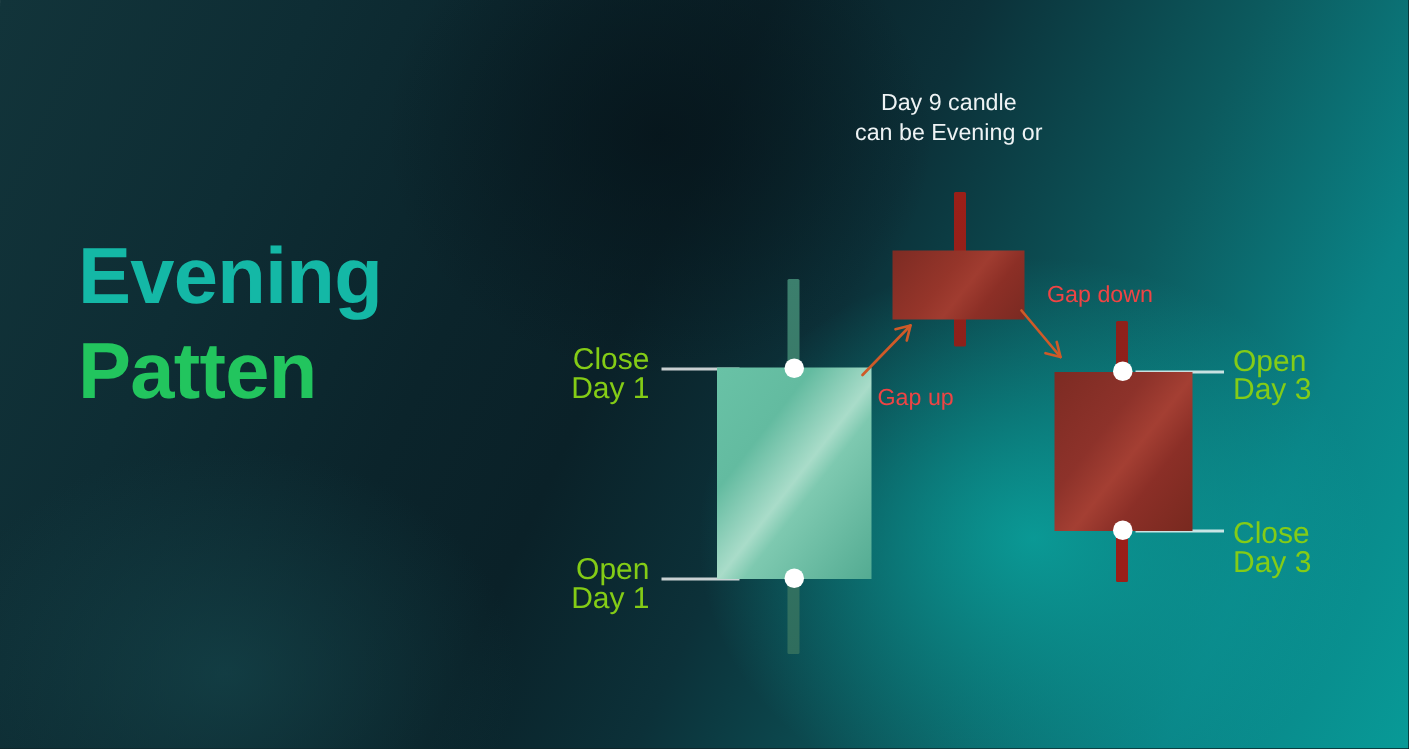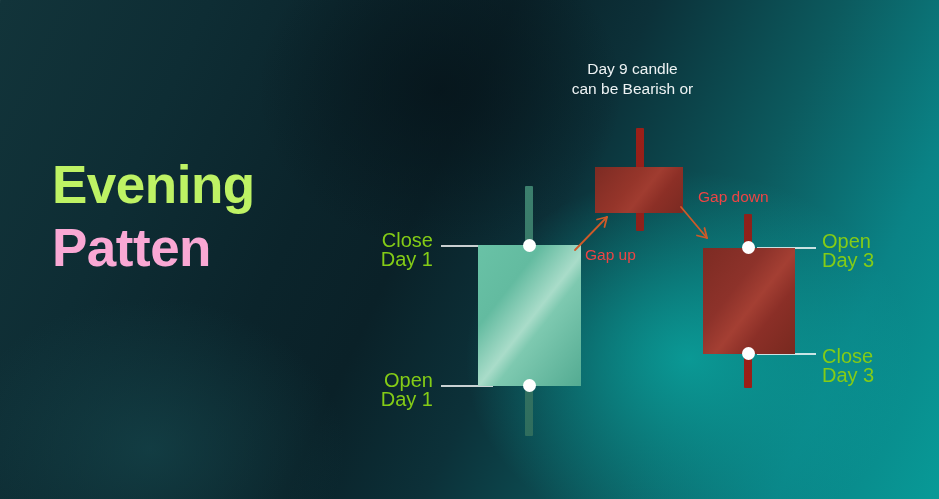--- a/index.html
+++ b/index.html
@@ -199,7 +199,7 @@
 
   <div id="top-note">
     <div>Day 9 candle</div>
-    <div>can be Bearish or</div>
+    <div>can be Evening or</div>
   </div>
 
   <div class="leader" style="left:441px; top:245px; width:52px;"></div>

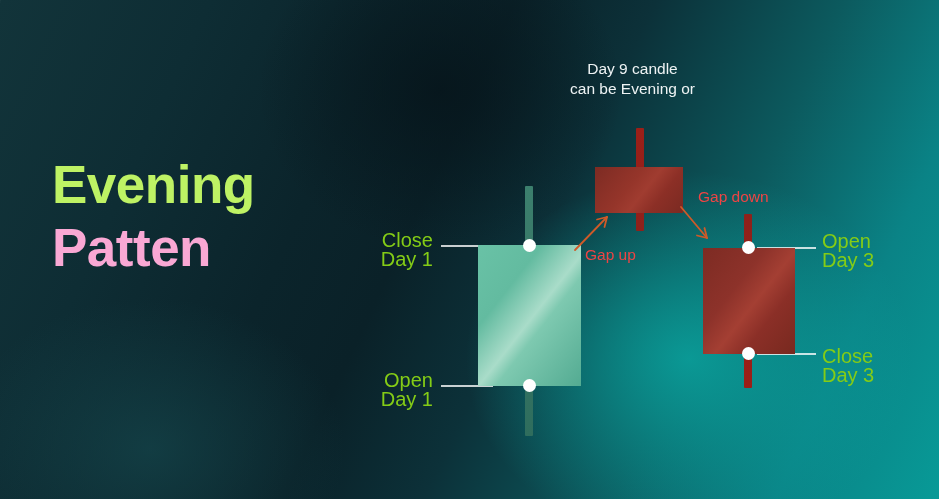--- a/index.html
+++ b/index.html
@@ -83,7 +83,7 @@
     letter-spacing: -0.5px;
     white-space: nowrap;
   }
-  .title-accent { color: #bef264; }
+  .title-accent { color: #14b8a6; }
   .title-light  { color: #f9a8d4; }
 
   

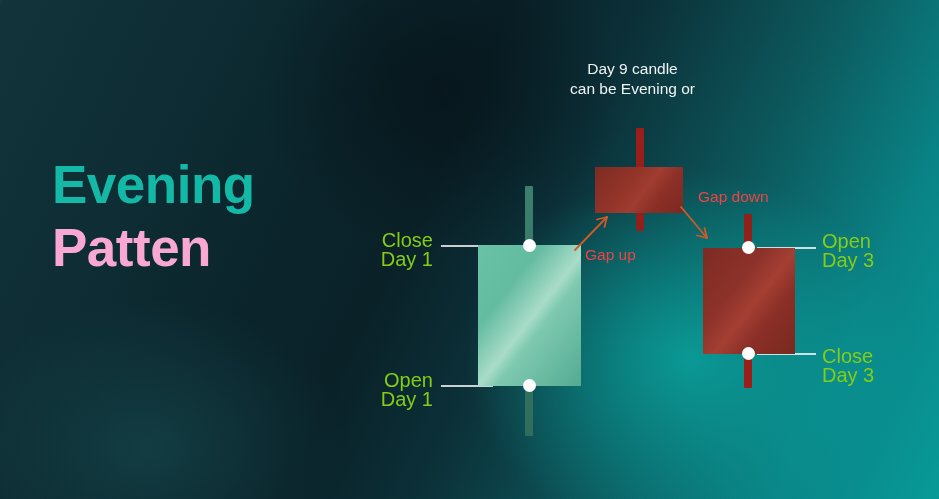--- a/index.html
+++ b/index.html
@@ -84,7 +84,7 @@
     white-space: nowrap;
   }
   .title-accent { color: #14b8a6; }
-  .title-light  { color: #f9a8d4; }
+  .title-light  { color: #22c55e; }
 
   
   .wick {

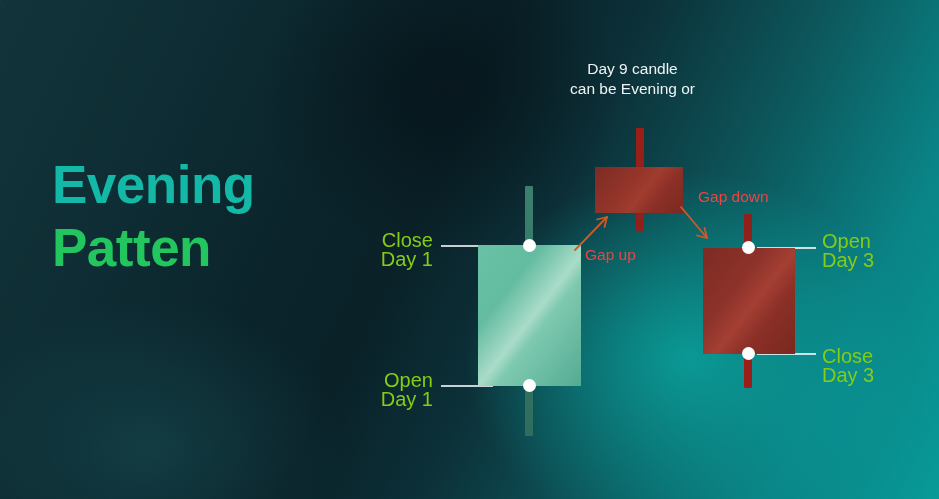--- a/index.html
+++ b/index.html
@@ -170,7 +170,7 @@
     font-size: 15.5px;
     white-space: nowrap;
   }
-  #gap-up-label   { left: 585px; top: 246px; }
+  #gap-up-label   { left: 585px; top: 257px; }
   #gap-down-label { left: 698px; top: 188px; }
 
   svg.annot {

